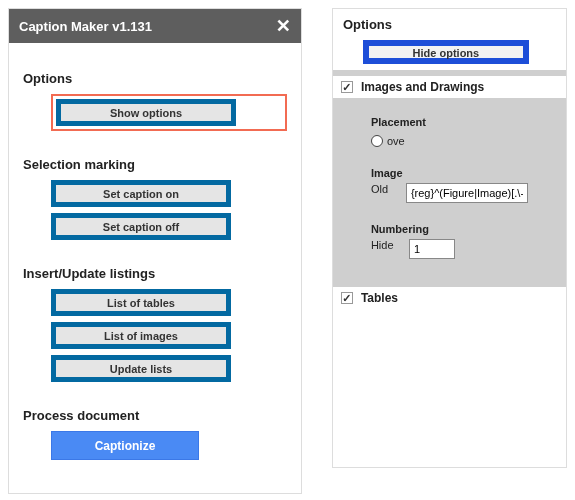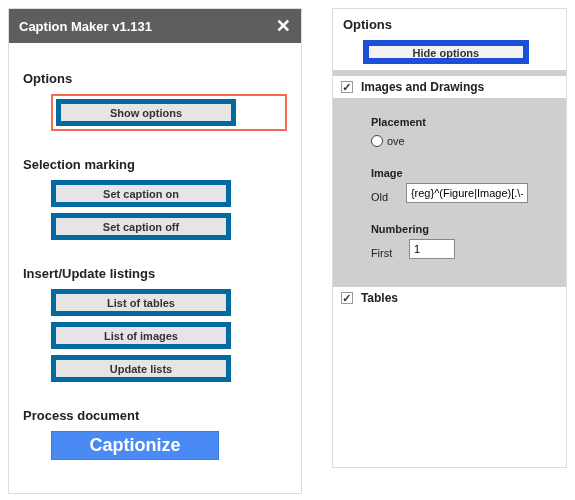--- a/index.html
+++ b/index.html
@@ -176,7 +176,7 @@
   }
   .kv {
     display: flex;
-    align-items: flex-end;
+    align-items: flex-start;
     gap: 8px;
     margin-top: 4px;
   }

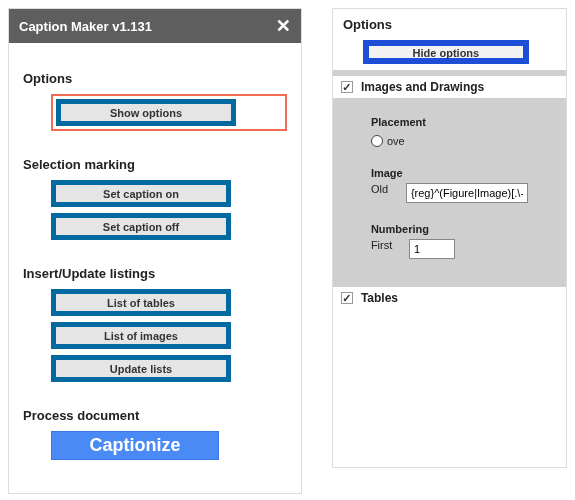--- a/index.html
+++ b/index.html
@@ -273,7 +273,7 @@
 
         <div class="sub-label">Numbering</div>
         <div class="kv">
-          <label>First</label>
+          <label>Hide</label>
           <input class="num" type="number" value="1" style="">
         </div>
       </div>

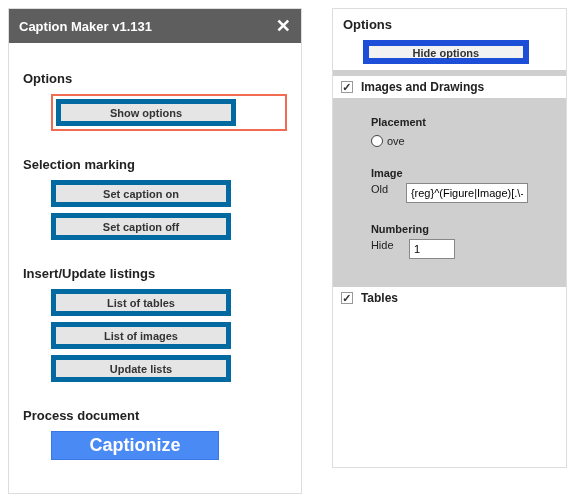--- a/index.html
+++ b/index.html
@@ -85,10 +85,10 @@
     border: 1px solid #3b78e7;
     background: #4a8af4;
     color: #fff;
-    font-size: 18px;
+    font-size: 12px;
     font-weight: bold;
     height: 29px;
-    width: 168px;
+    width: 148px;
     cursor: pointer;
     font-family: inherit;
   }

